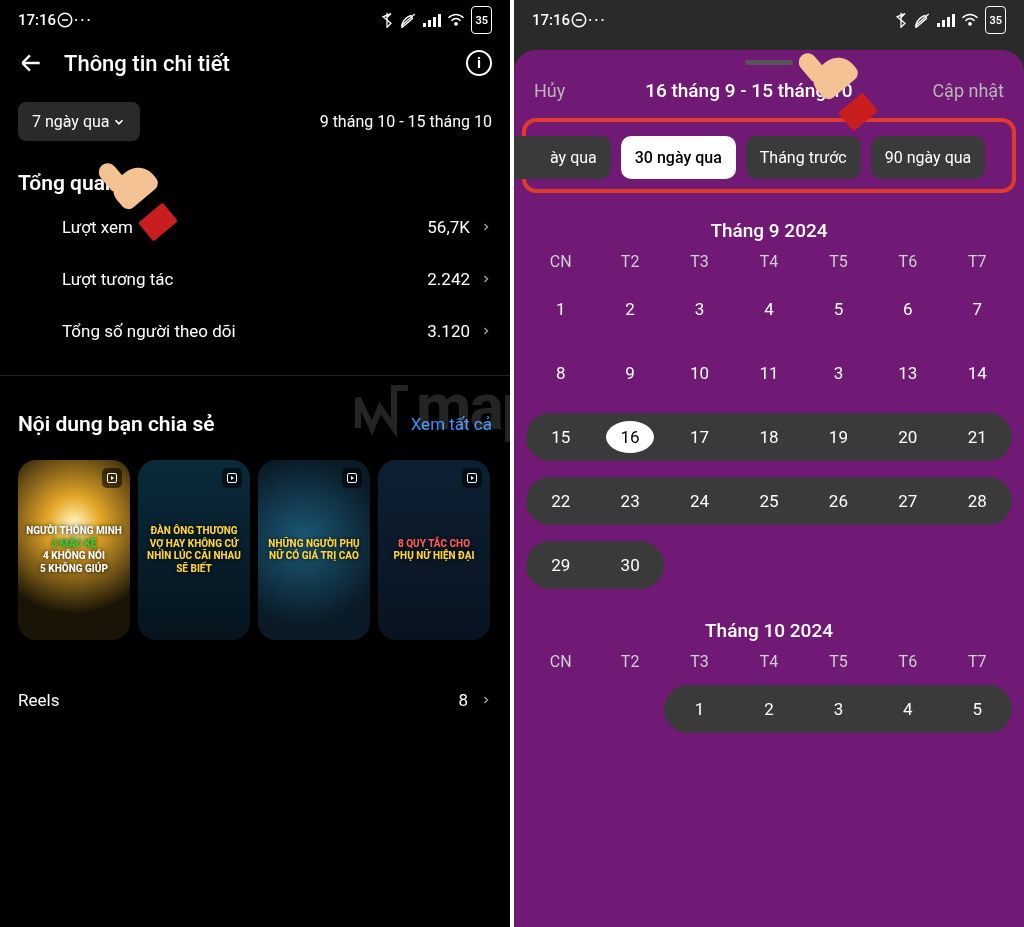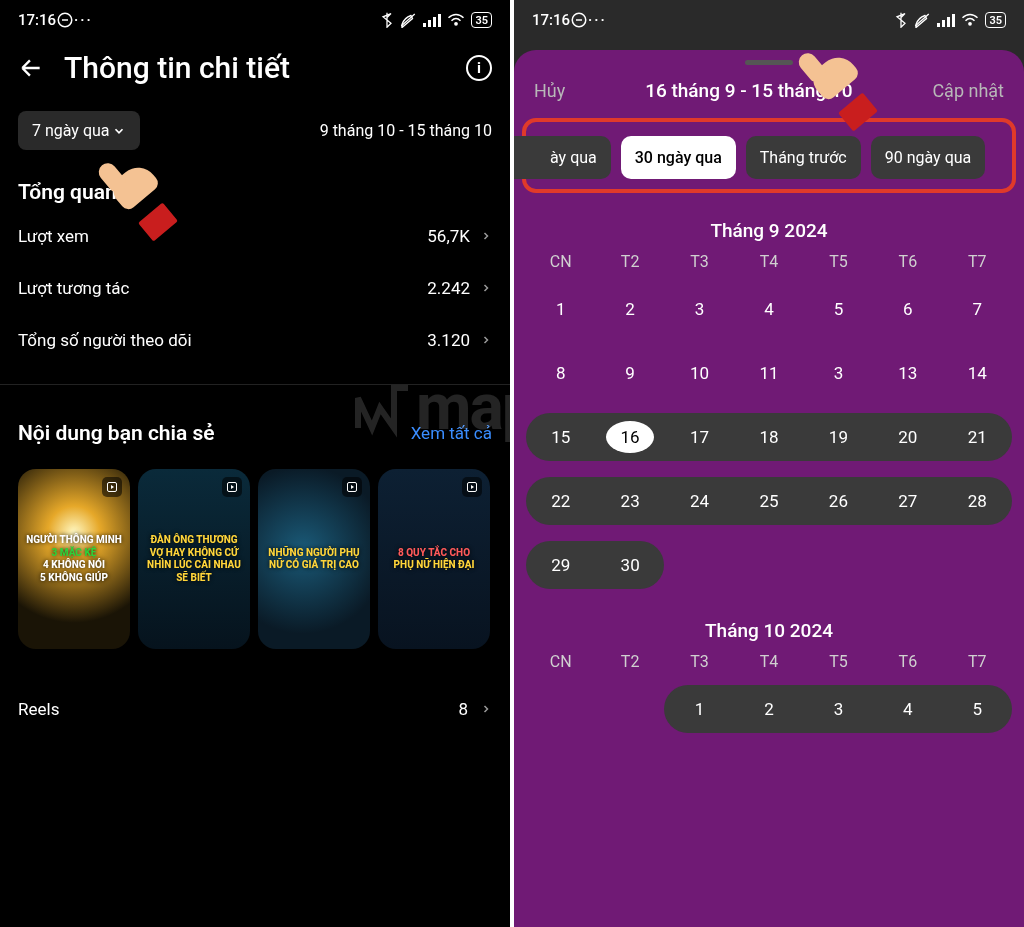--- a/index.html
+++ b/index.html
@@ -42,7 +42,7 @@
     font-weight: 600;
     display: inline-flex;
     align-items: center;
-    height: 16px;
+    height: 28px;
   }
 
   

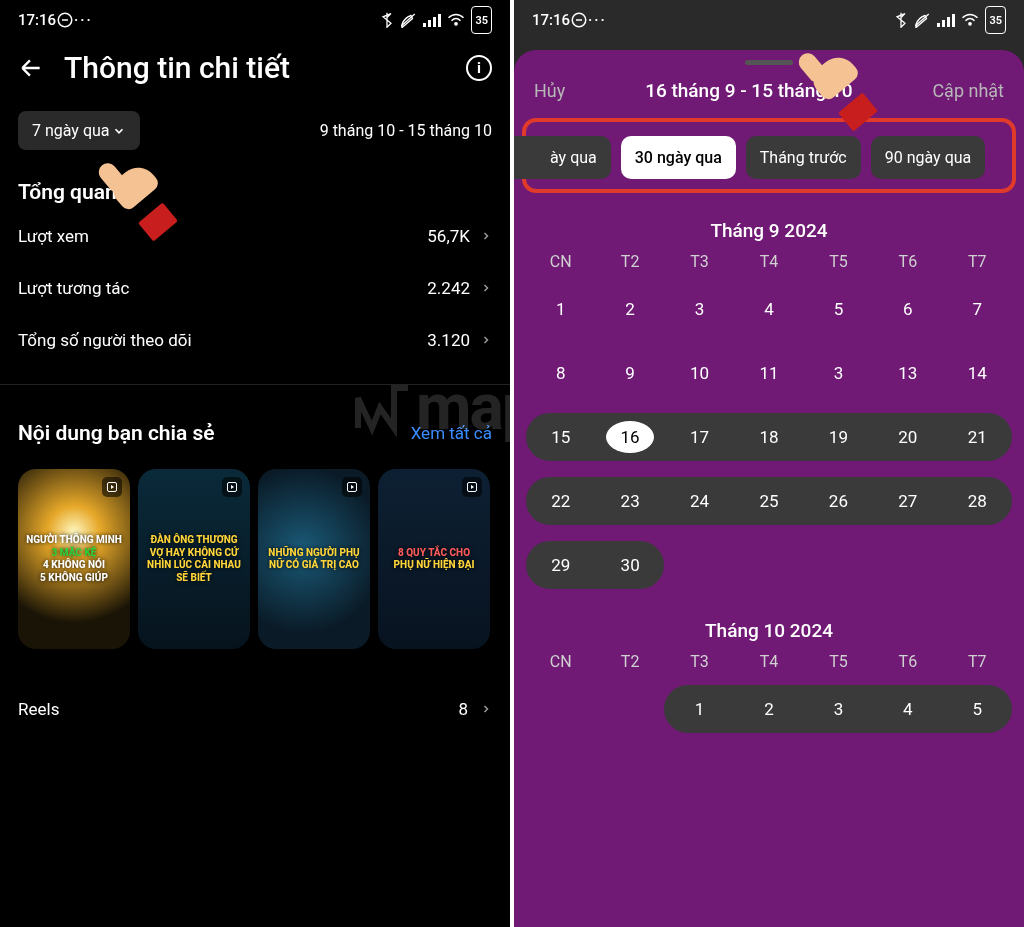--- a/index.html
+++ b/index.html
@@ -52,7 +52,7 @@
     padding: 14px 18px 10px 18px;
   }
   .header-title {
-    font-size: 30px;
+    font-size: 22px;
     font-weight: 500;
     margin-left: 20px;
     flex: 1;

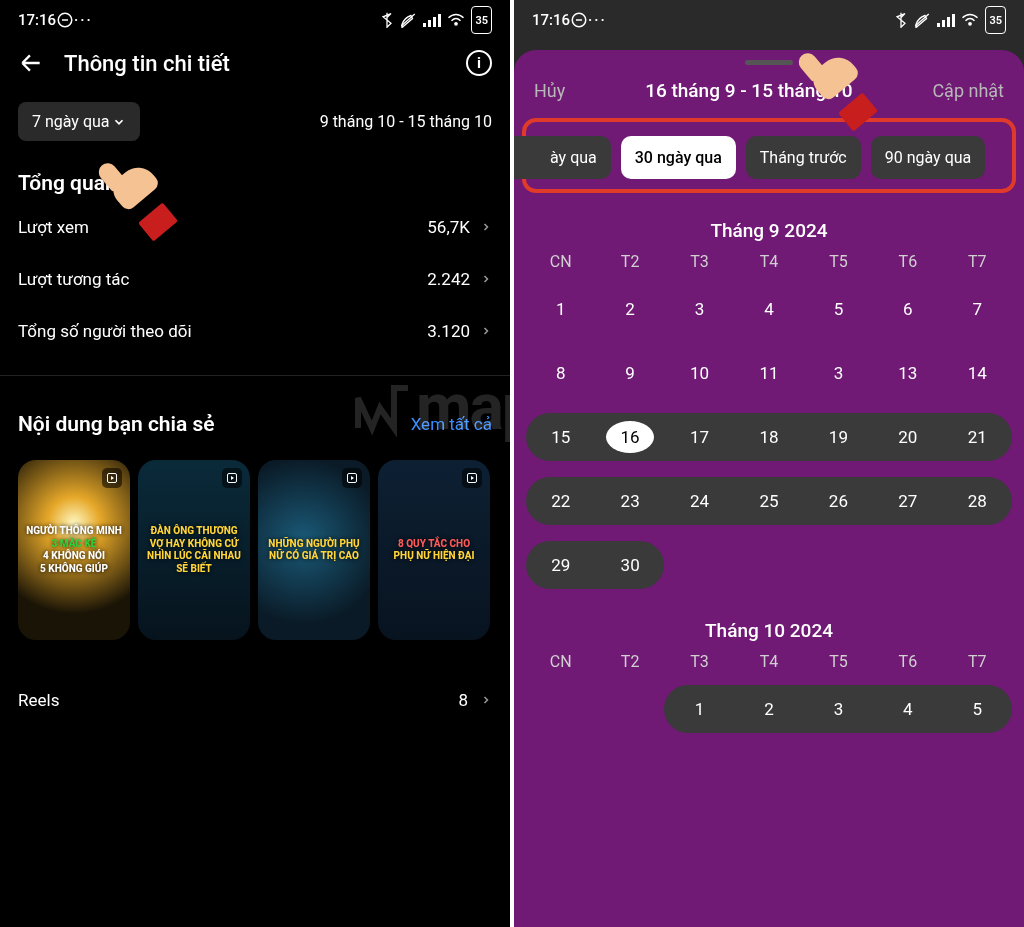--- a/index.html
+++ b/index.html
@@ -95,7 +95,7 @@
     padding: 16px 18px;
     font-size: 17px;
   }
-  .metric-label { flex: 1; }
+  .metric-label { flex: 1; margin-left: 44px; }
   .metric-value { font-weight: 400; margin-right: 10px; }
   .chevron { opacity: 0.9; }
   .divider { height: 1px; background: #222; margin: 18px 0 0 0; }

